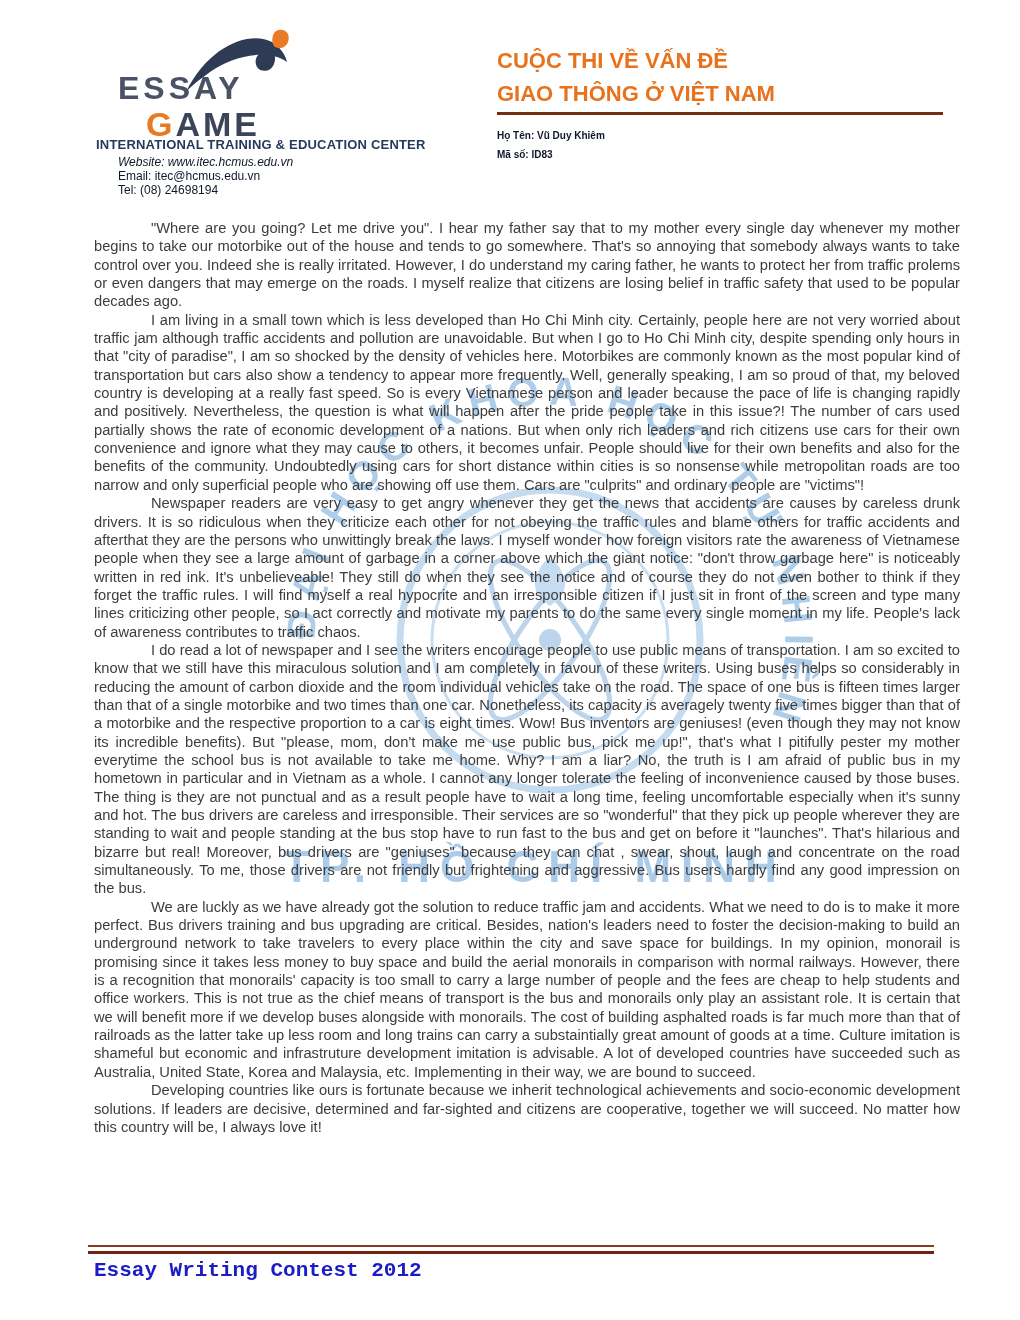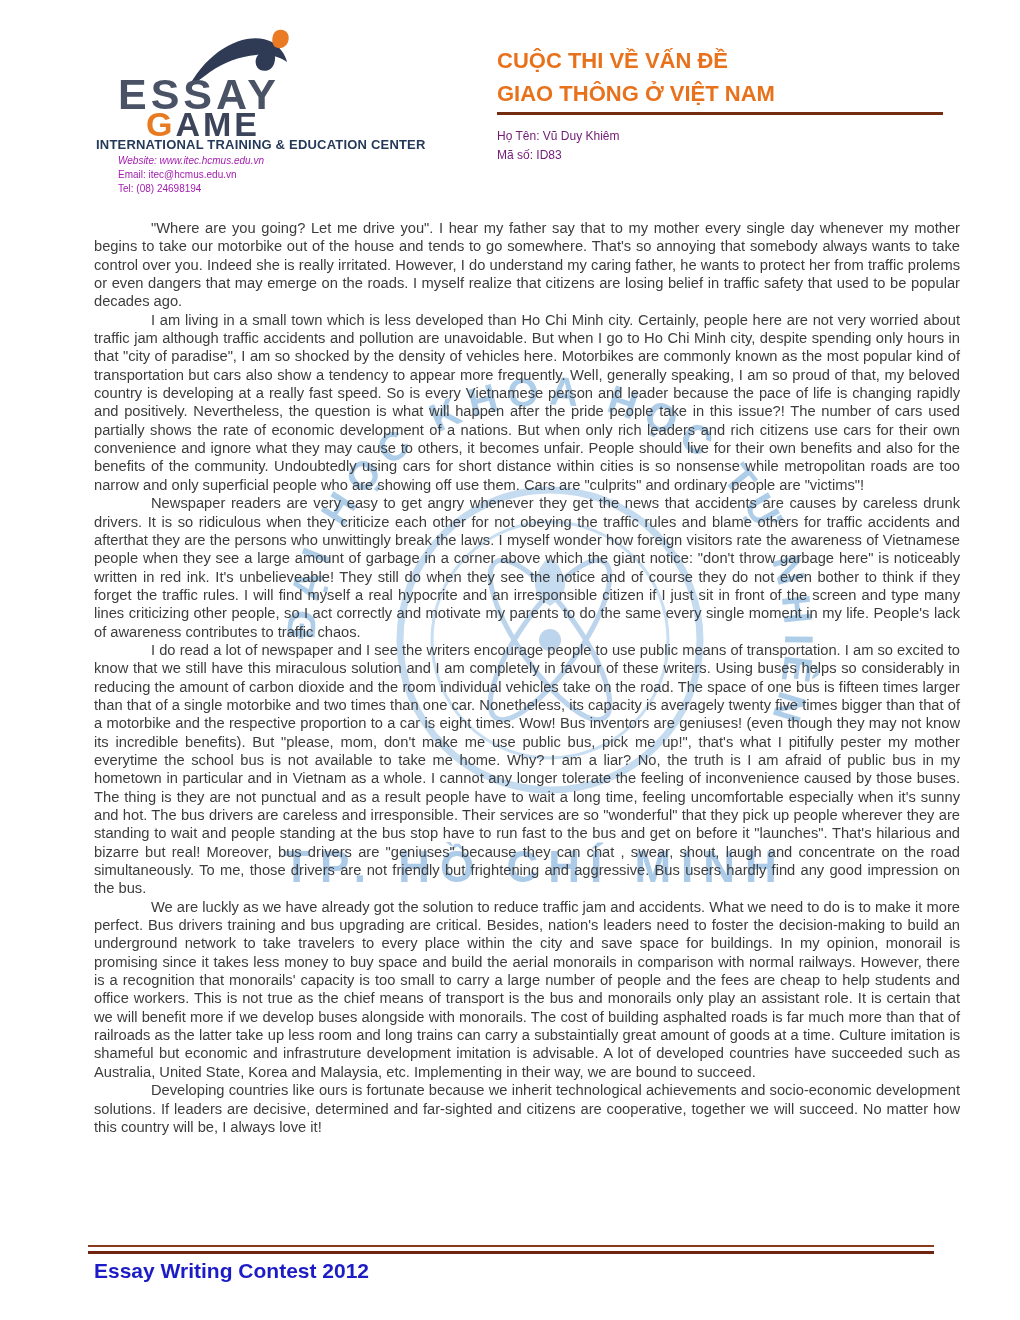--- a/index.html
+++ b/index.html
@@ -9,7 +9,7 @@
   .wm{position:absolute;left:150px;top:360px;z-index:0;}
   
   .logo-swoosh{position:absolute;left:180px;top:26px;z-index:2;}
-  .logo-essay{position:absolute;left:118px;top:70px;z-index:2;font-size:43px;font-weight:bold;
+  .logo-essay{position:absolute;left:118px;top:70px;z-index:2;font-size:32px;font-weight:bold;
               letter-spacing:4px;color:#4a5265;}
   .logo-game{position:absolute;left:146px;top:105px;z-index:2;font-size:34px;font-weight:bold;
              letter-spacing:3px;color:#3b4459;}

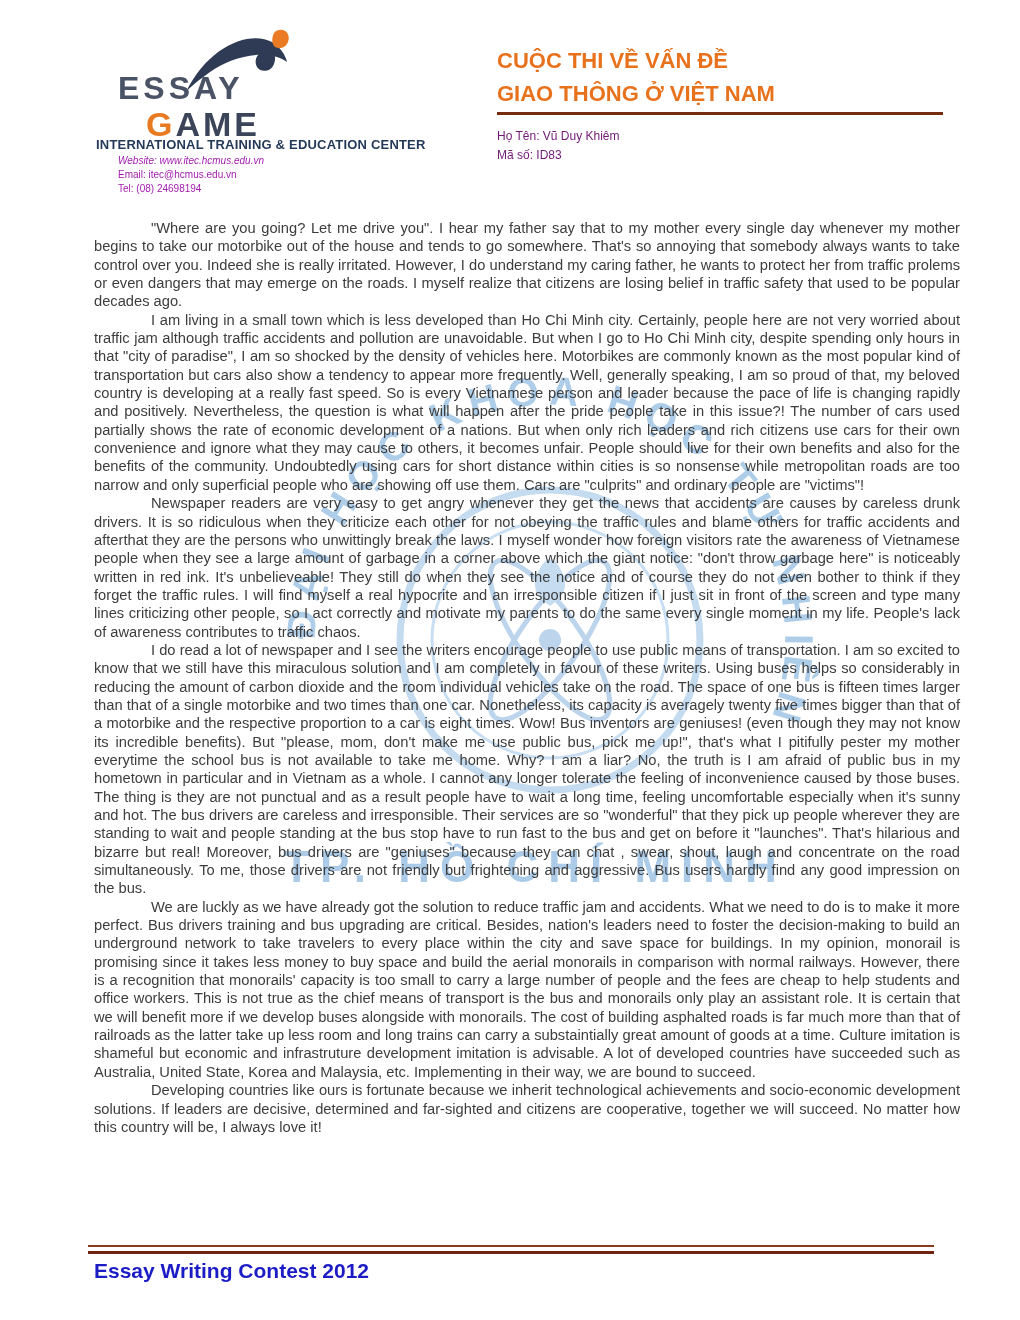--- a/index.html
+++ b/index.html
@@ -23,8 +23,8 @@
   .title{position:absolute;left:497px;top:44px;width:460px;z-index:2;font-size:22px;font-weight:bold;
          line-height:33px;color:#e8711c;}
   .title-rule{position:absolute;left:497px;top:112px;width:446px;height:3px;background:#742d10;z-index:2;}
-  .entrant{position:absolute;left:497px;top:127px;width:460px;z-index:2;font-size:12px;font-weight:normal;
-           line-height:18.5px;color:#701a75;}
+  .entrant{position:absolute;left:497px;top:127px;width:460px;z-index:2;font-size:10px;font-weight:bold;
+           line-height:18.5px;color:#0f172a;}
   
   .essay{position:absolute;left:94px;top:219px;width:866px;z-index:1;font-size:14.7px;
          line-height:18.34px;color:#3d3d3d;text-align:justify;}

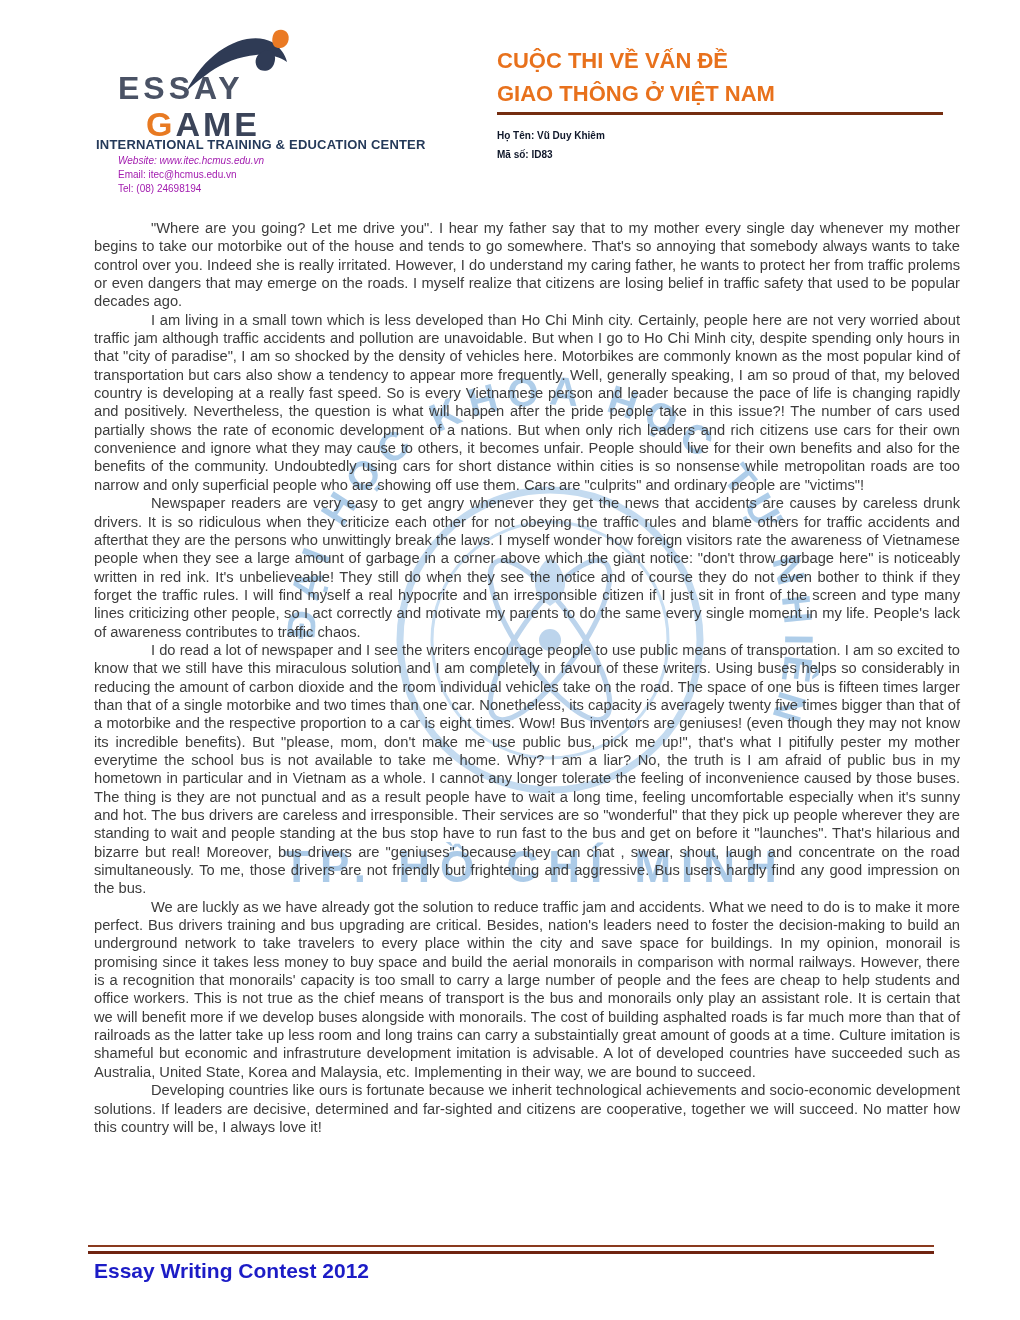--- a/index.html
+++ b/index.html
@@ -16,7 +16,7 @@
   .logo-game .g{color:#e87a22;}
   .org-name{position:absolute;left:96px;top:137px;z-index:2;font-size:13px;font-weight:bold;
             color:#253a5a;letter-spacing:0.2px;}
-  .contact{position:absolute;left:118px;z-index:2;font-size:10px;color:#a21caf;text-align:right;}
+  .contact{position:absolute;left:118px;z-index:2;font-size:12px;color:#0f172a;text-align:right;}
   .website{top:155px;font-style:italic;}
   .email{top:169px;}
   .tel{top:183px;}

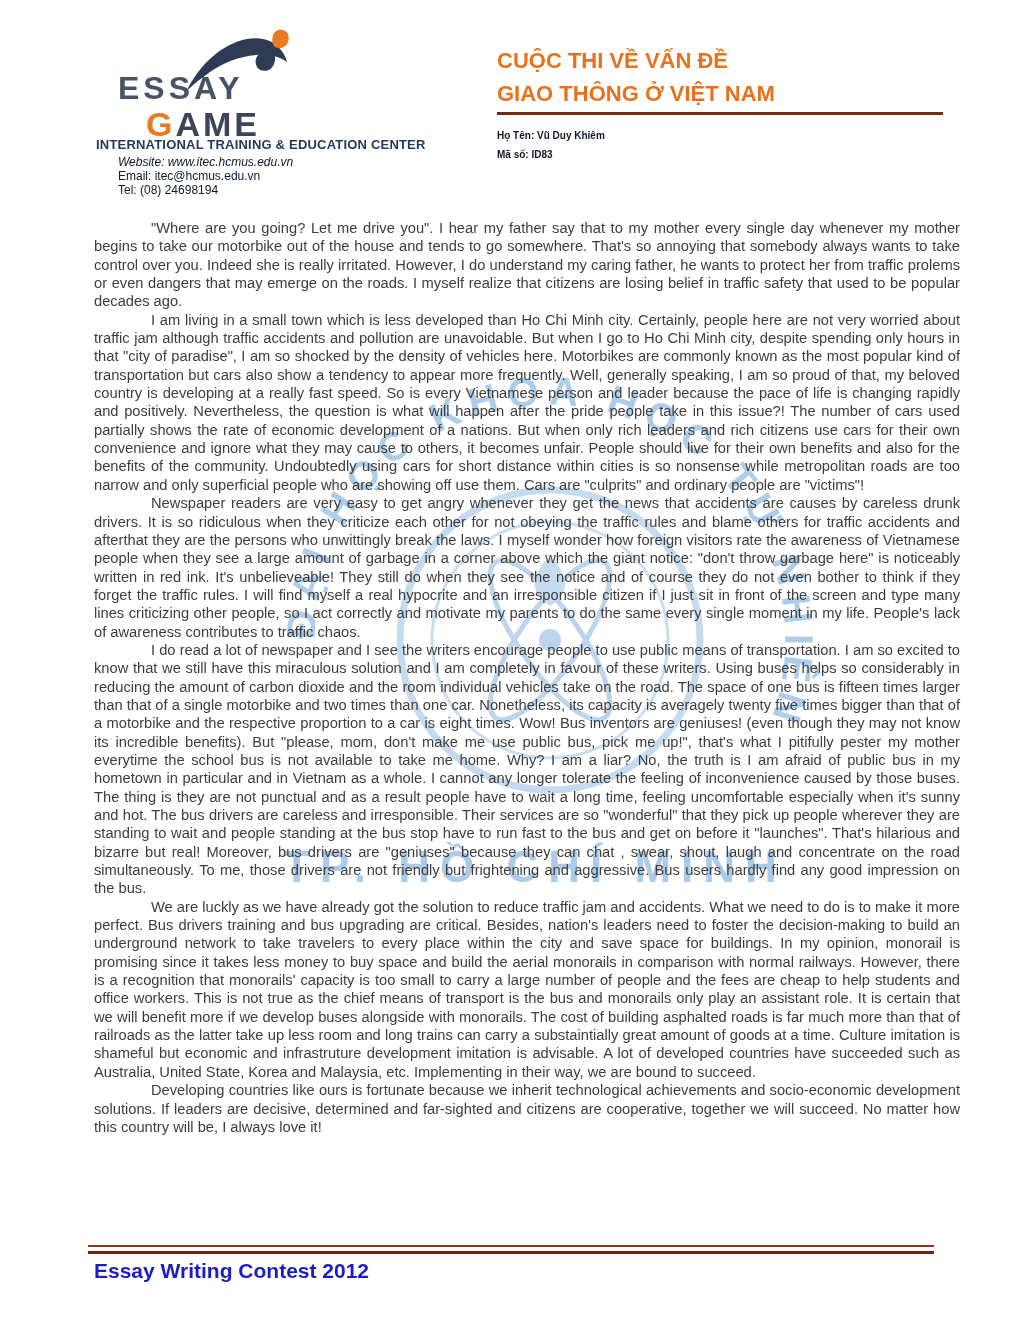--- a/index.html
+++ b/index.html
@@ -33,7 +33,7 @@
   .footer-rule{position:absolute;left:88px;top:1245px;width:846px;height:4px;z-index:2;
                border-top:2px solid #8a3a1e;border-bottom:3px solid #6f2310;}
   .footer-text{position:absolute;left:94px;top:1259px;z-index:2;
-               font-family:Liberation Sans, sans-serif;font-size:21px;font-weight:bold;color:#1c1cc6;}
+               font-family:Liberation Mono, monospace;font-size:21px;font-weight:bold;color:#1c1cc6;}
 </style>
 </head>
 <body>

